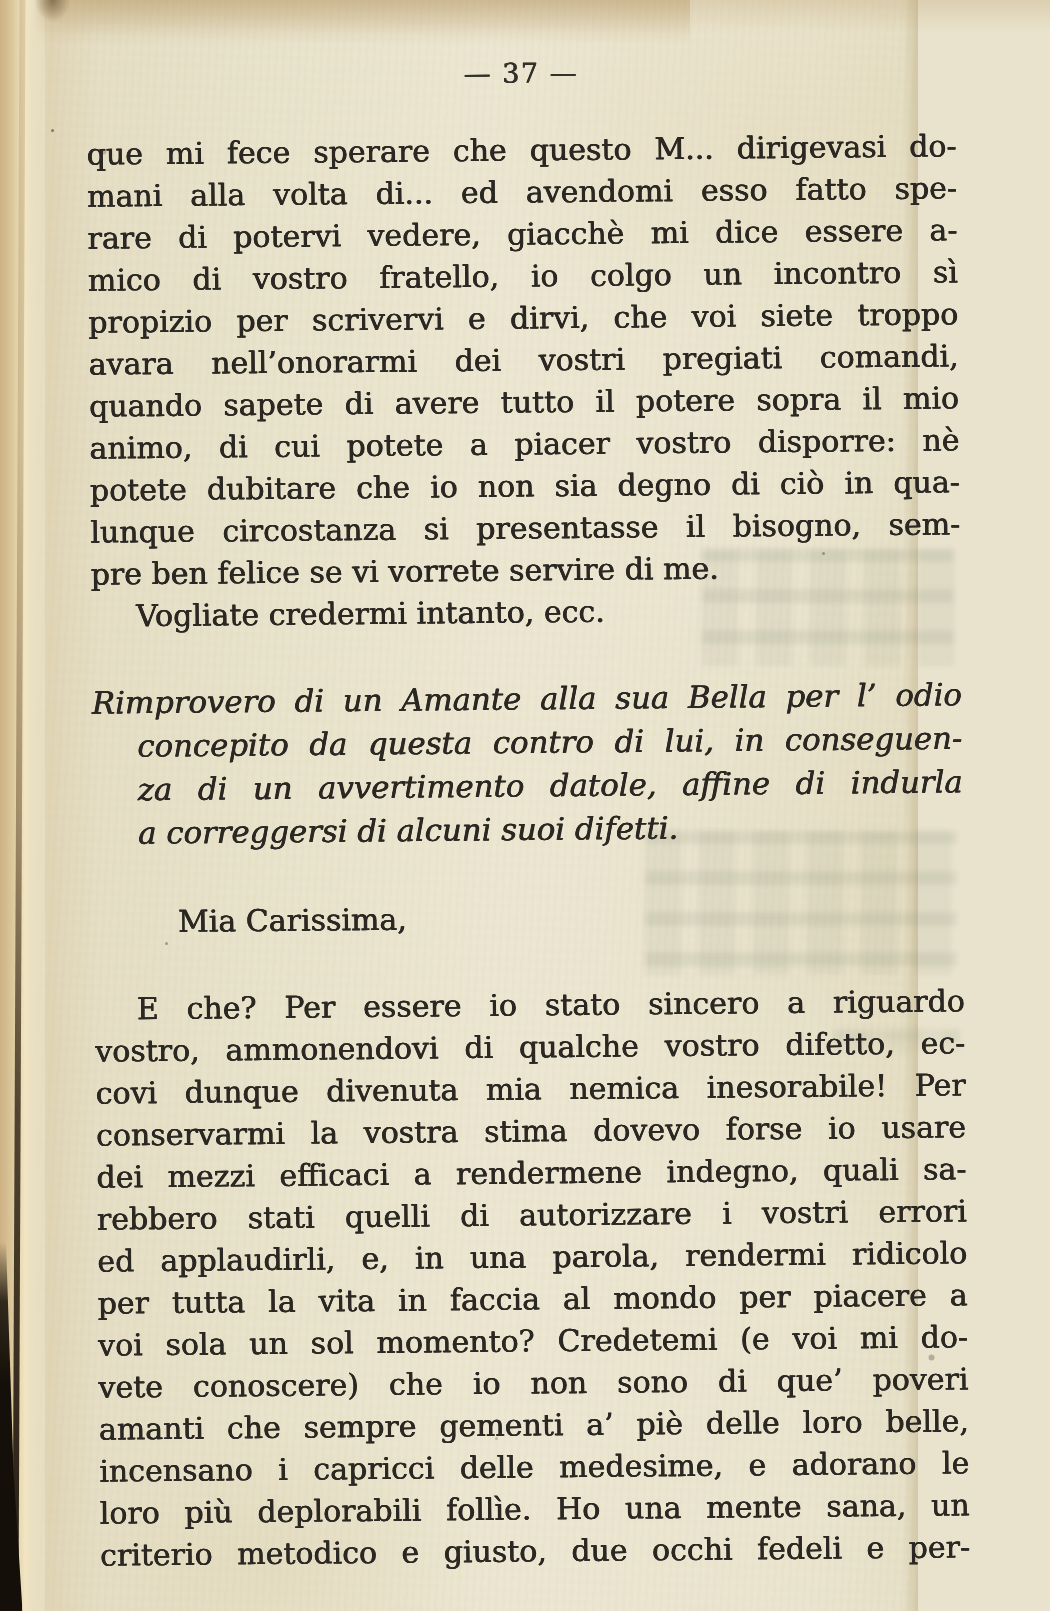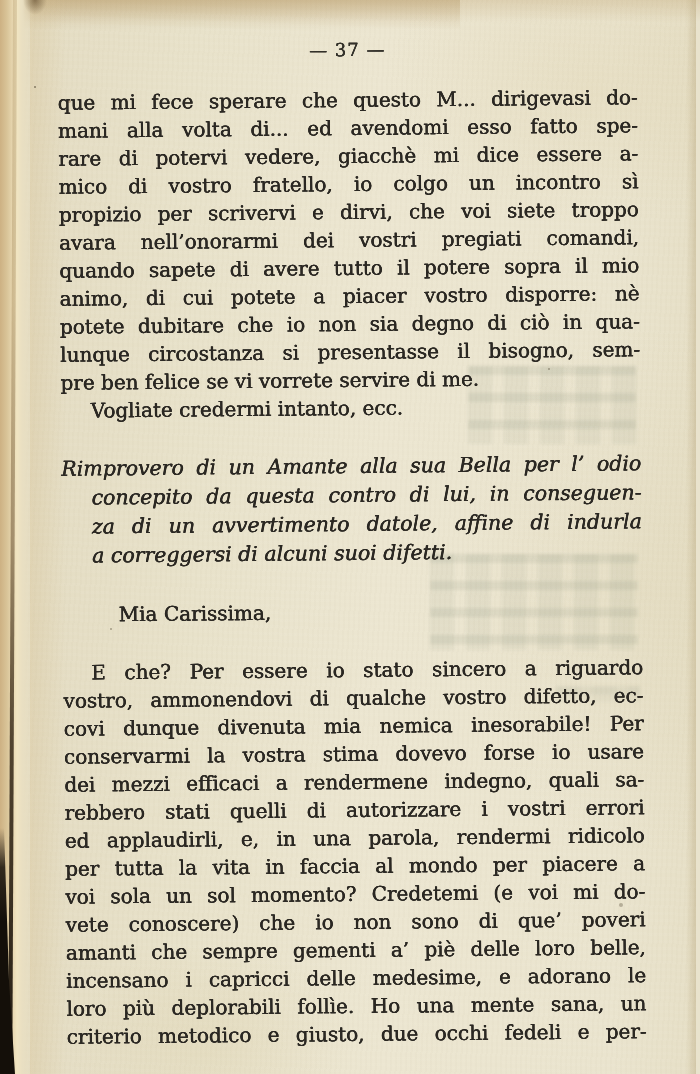--- a/index.html
+++ b/index.html
@@ -5,7 +5,7 @@
   html,body{margin:0;padding:0;}
   body{width:700px;height:1074px;overflow:hidden;background:#e9e3cd;}
   .scan{
-    position:relative;width:696px;height:1074px;
+    position:relative;width:612px;height:1074px;
     background:linear-gradient(90deg,#e3dbc1 0%,#e8e2ca 28%,#ece6d1 55%,#eae4ce 88%,#e6dfc6 100%);
     font-family:"DejaVu Serif","Liberation Serif",serif;
     color:#2b2823;

